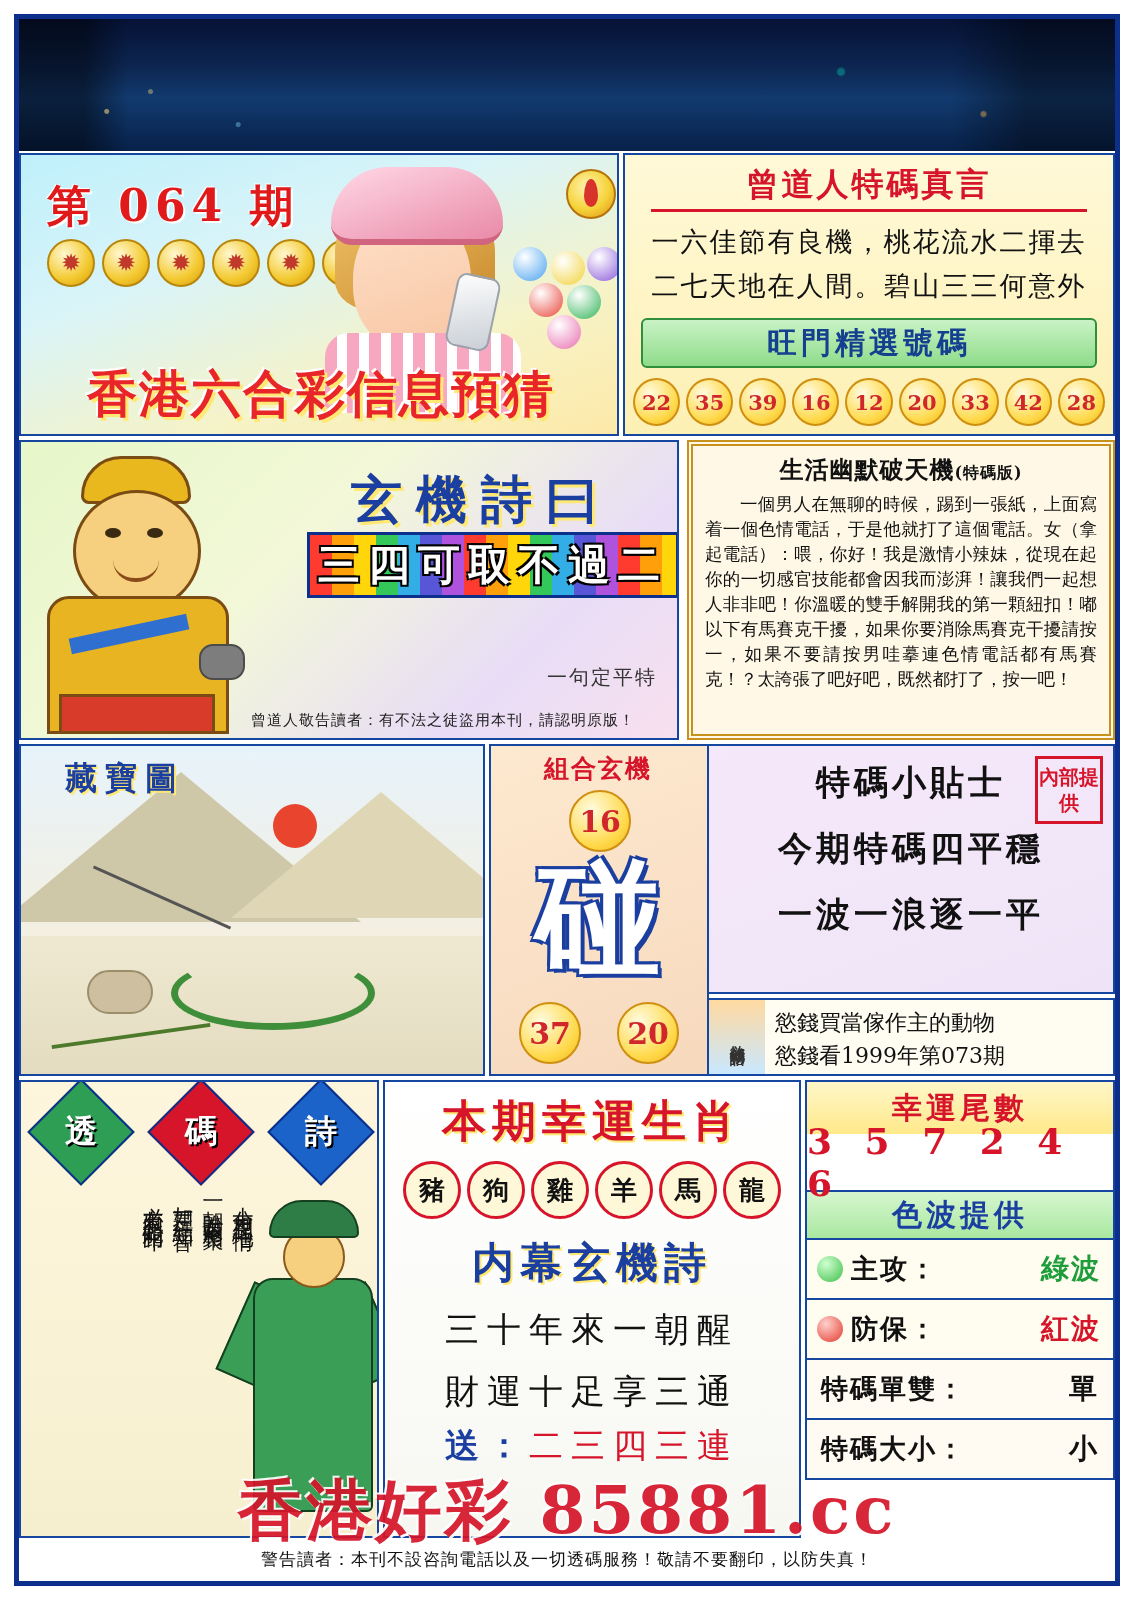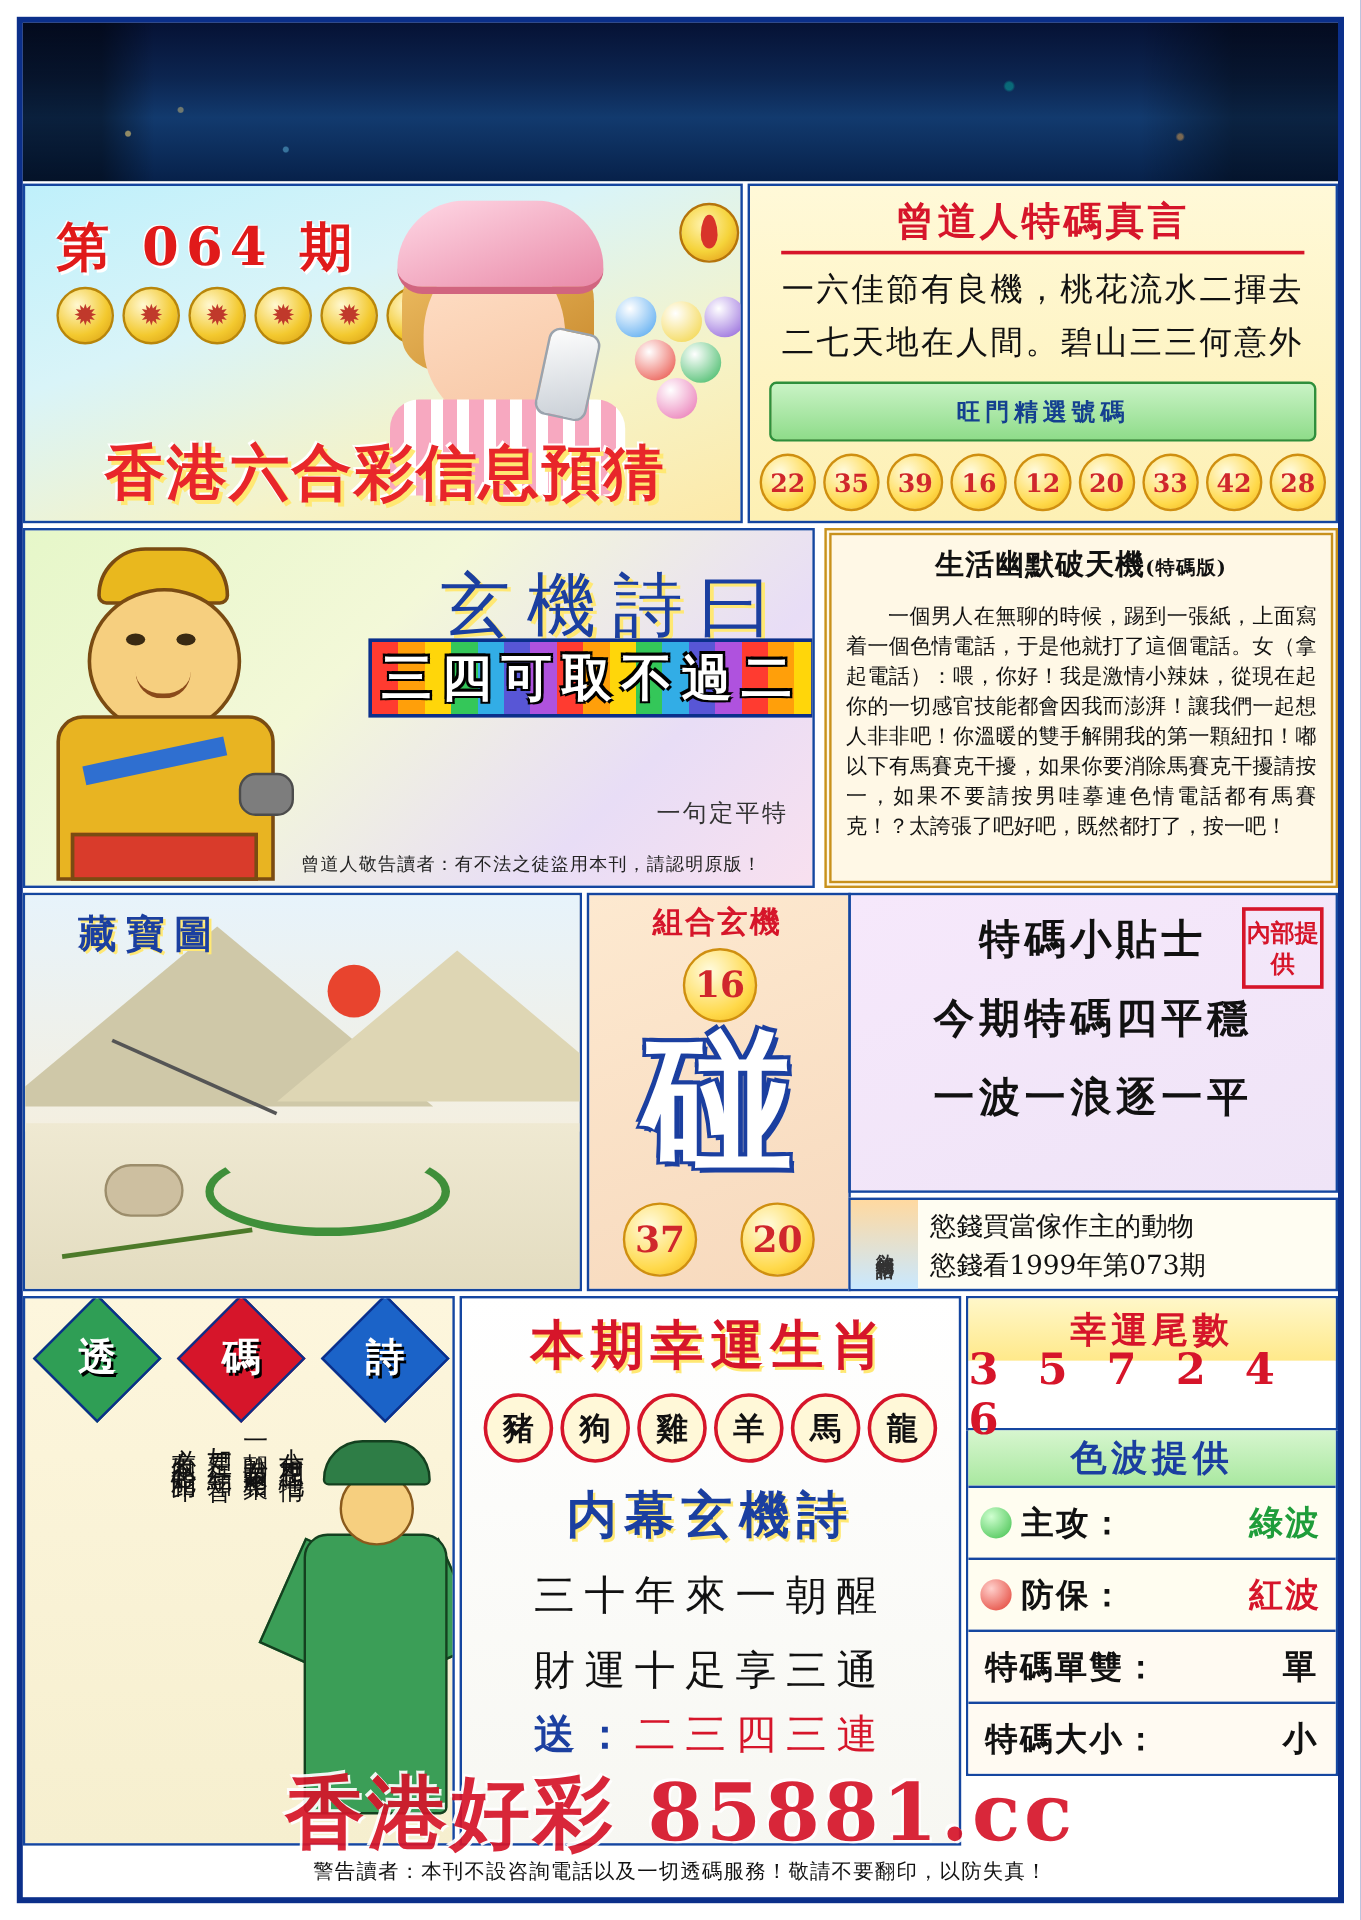--- a/index.html
+++ b/index.html
@@ -69,7 +69,7 @@
   .hot-title{margin:10px 16px 0;height:46px;border-radius:6px;
     background:linear-gradient(180deg,#c9f3c5,#8fdc8a);border:2px solid #2f8f3c;
     display:flex;align-items:center;justify-content:center;
-    font-family:"DejaVu Serif","Liberation Serif",serif;font-weight:bold;font-size:20px;color:#14408f;letter-spacing:4px;}
+    font-family:"DejaVu Serif","Liberation Serif",serif;font-weight:bold;font-size:30px;color:#14408f;letter-spacing:4px;}
   .hot-nums{margin:10px 8px 0;display:flex;justify-content:center;gap:6px;}
   .hot-nums .n{width:44px;height:44px;border-radius:50%;border:2px solid #cf8f10;
     background:radial-gradient(circle at 35% 30%,#fffbe0,#ffd94a 65%,#f0b318);

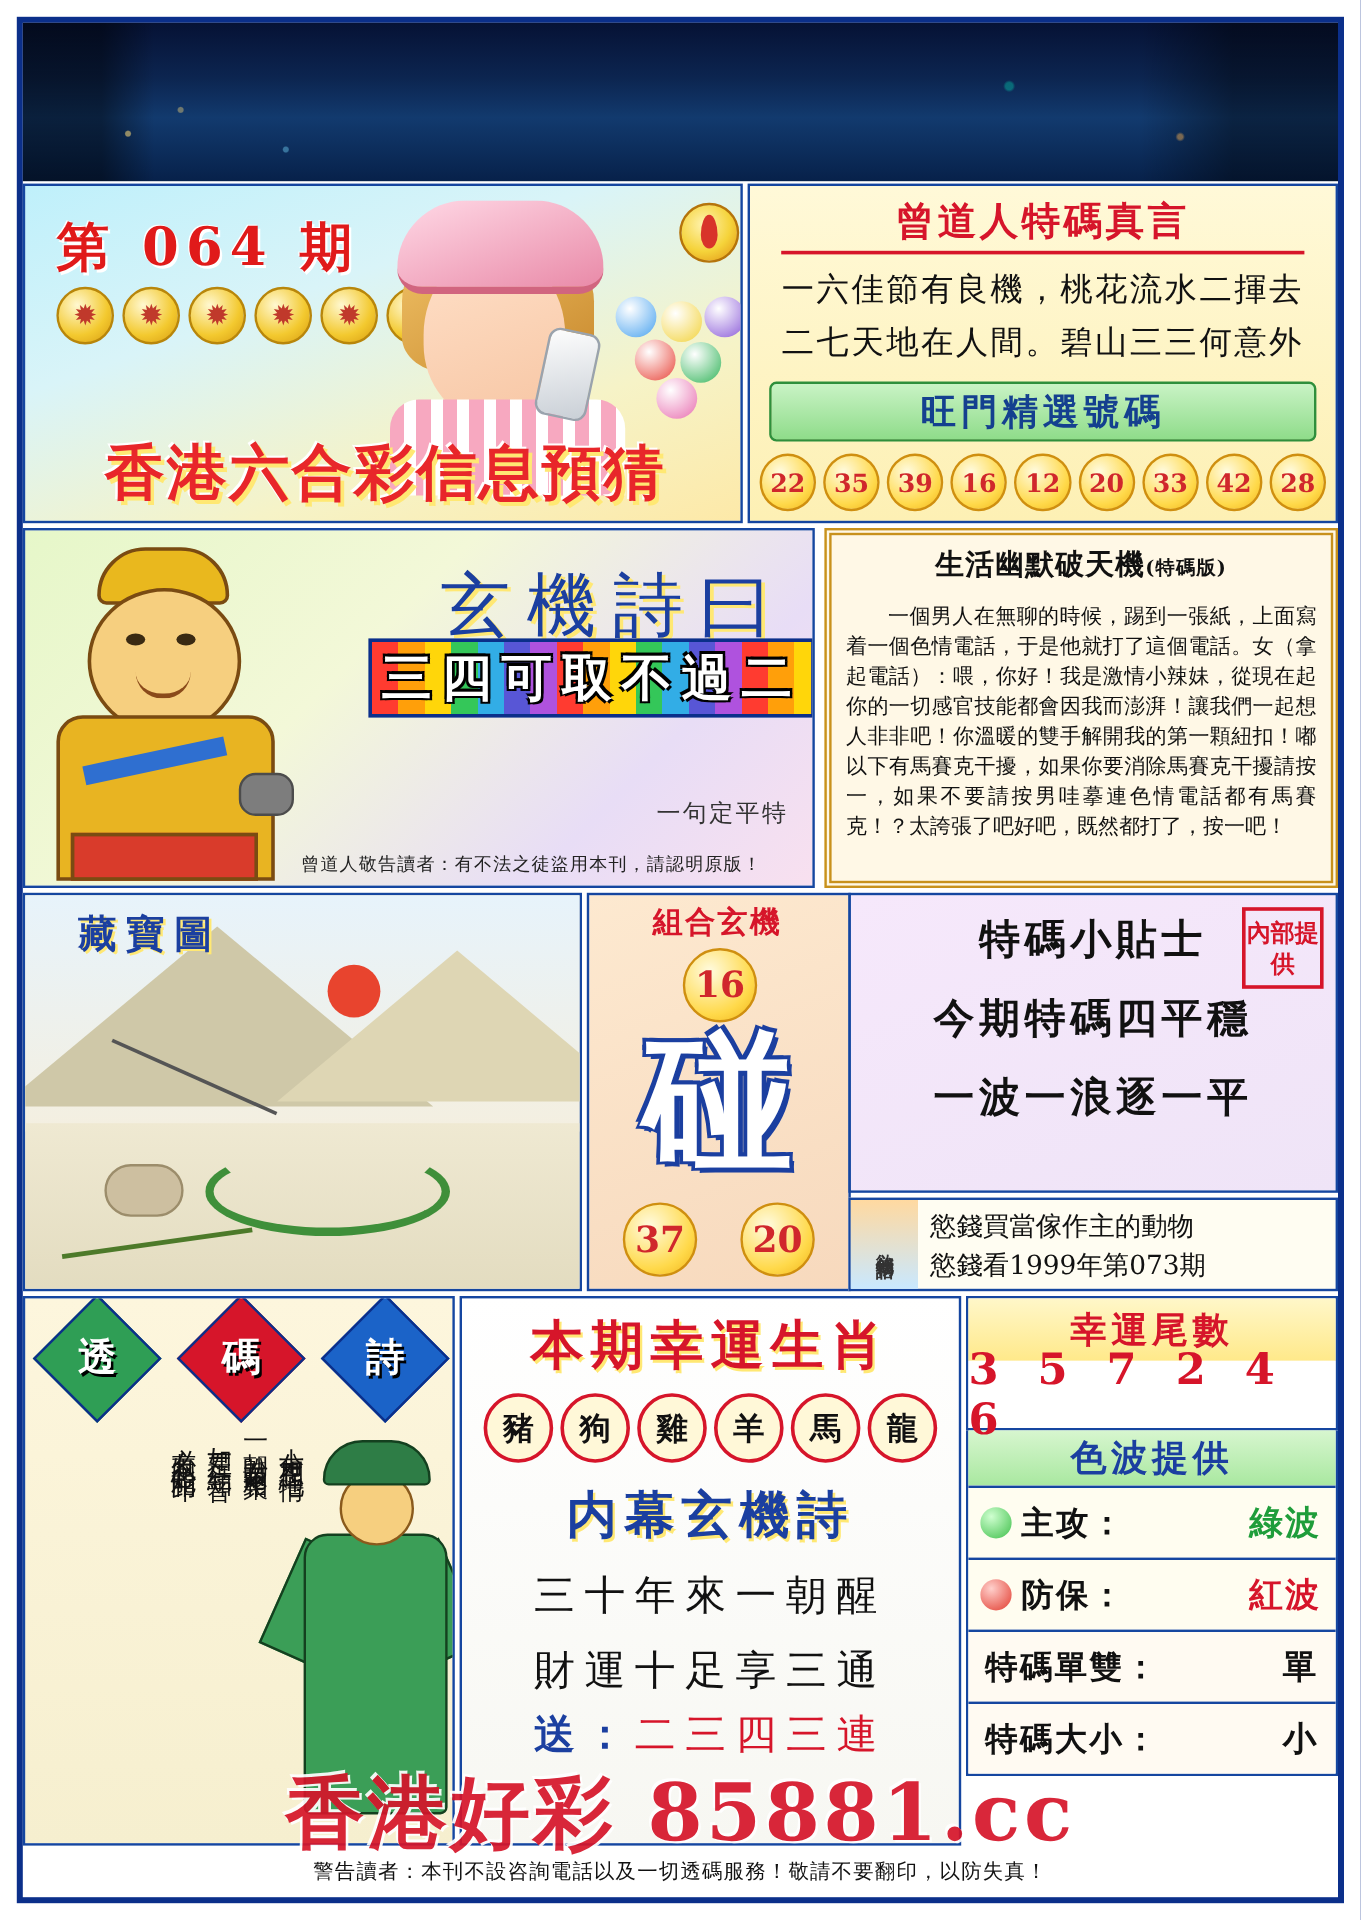--- a/index.html
+++ b/index.html
@@ -91,8 +91,8 @@
   .monk .sash{position:absolute;left:40px;top:170px;width:120px;height:16px;background:#2f6fd0;transform:rotate(-12deg);}
   .monk .skirt{position:absolute;left:30px;top:238px;width:150px;height:34px;background:#d93b2b;border:3px solid #7a4b12;}
   .monk .rock{position:absolute;left:170px;top:188px;width:42px;height:32px;border-radius:14px;background:#7d7d7d;border:2px solid #4c4c4c;}
-  .poem-head{position:absolute;left:330px;top:24px;width:320px;text-align:center;
-    font-family:"DejaVu Serif","Liberation Serif",serif;font-weight:normal;font-size:58px;color:#1b3fa0;letter-spacing:14px;
+  .poem-head{position:absolute;left:330px;top:24px;width:320px;
+    font-family:"DejaVu Serif","Liberation Serif",serif;font-weight:bold;font-size:51px;color:#1b3fa0;letter-spacing:14px;
     text-shadow:3px 3px 0 #ffe873;}
   .poem-main{position:absolute;left:286px;top:90px;width:366px;height:60px;
     background:repeating-linear-gradient(90deg,#ff3b30 0 22px,#ff9f0a 22px 44px,#ffd60a 44px 66px,#34c759 66px 88px,#32ade6 88px 110px,#5856d6 110px 132px,#af52de 132px 154px);

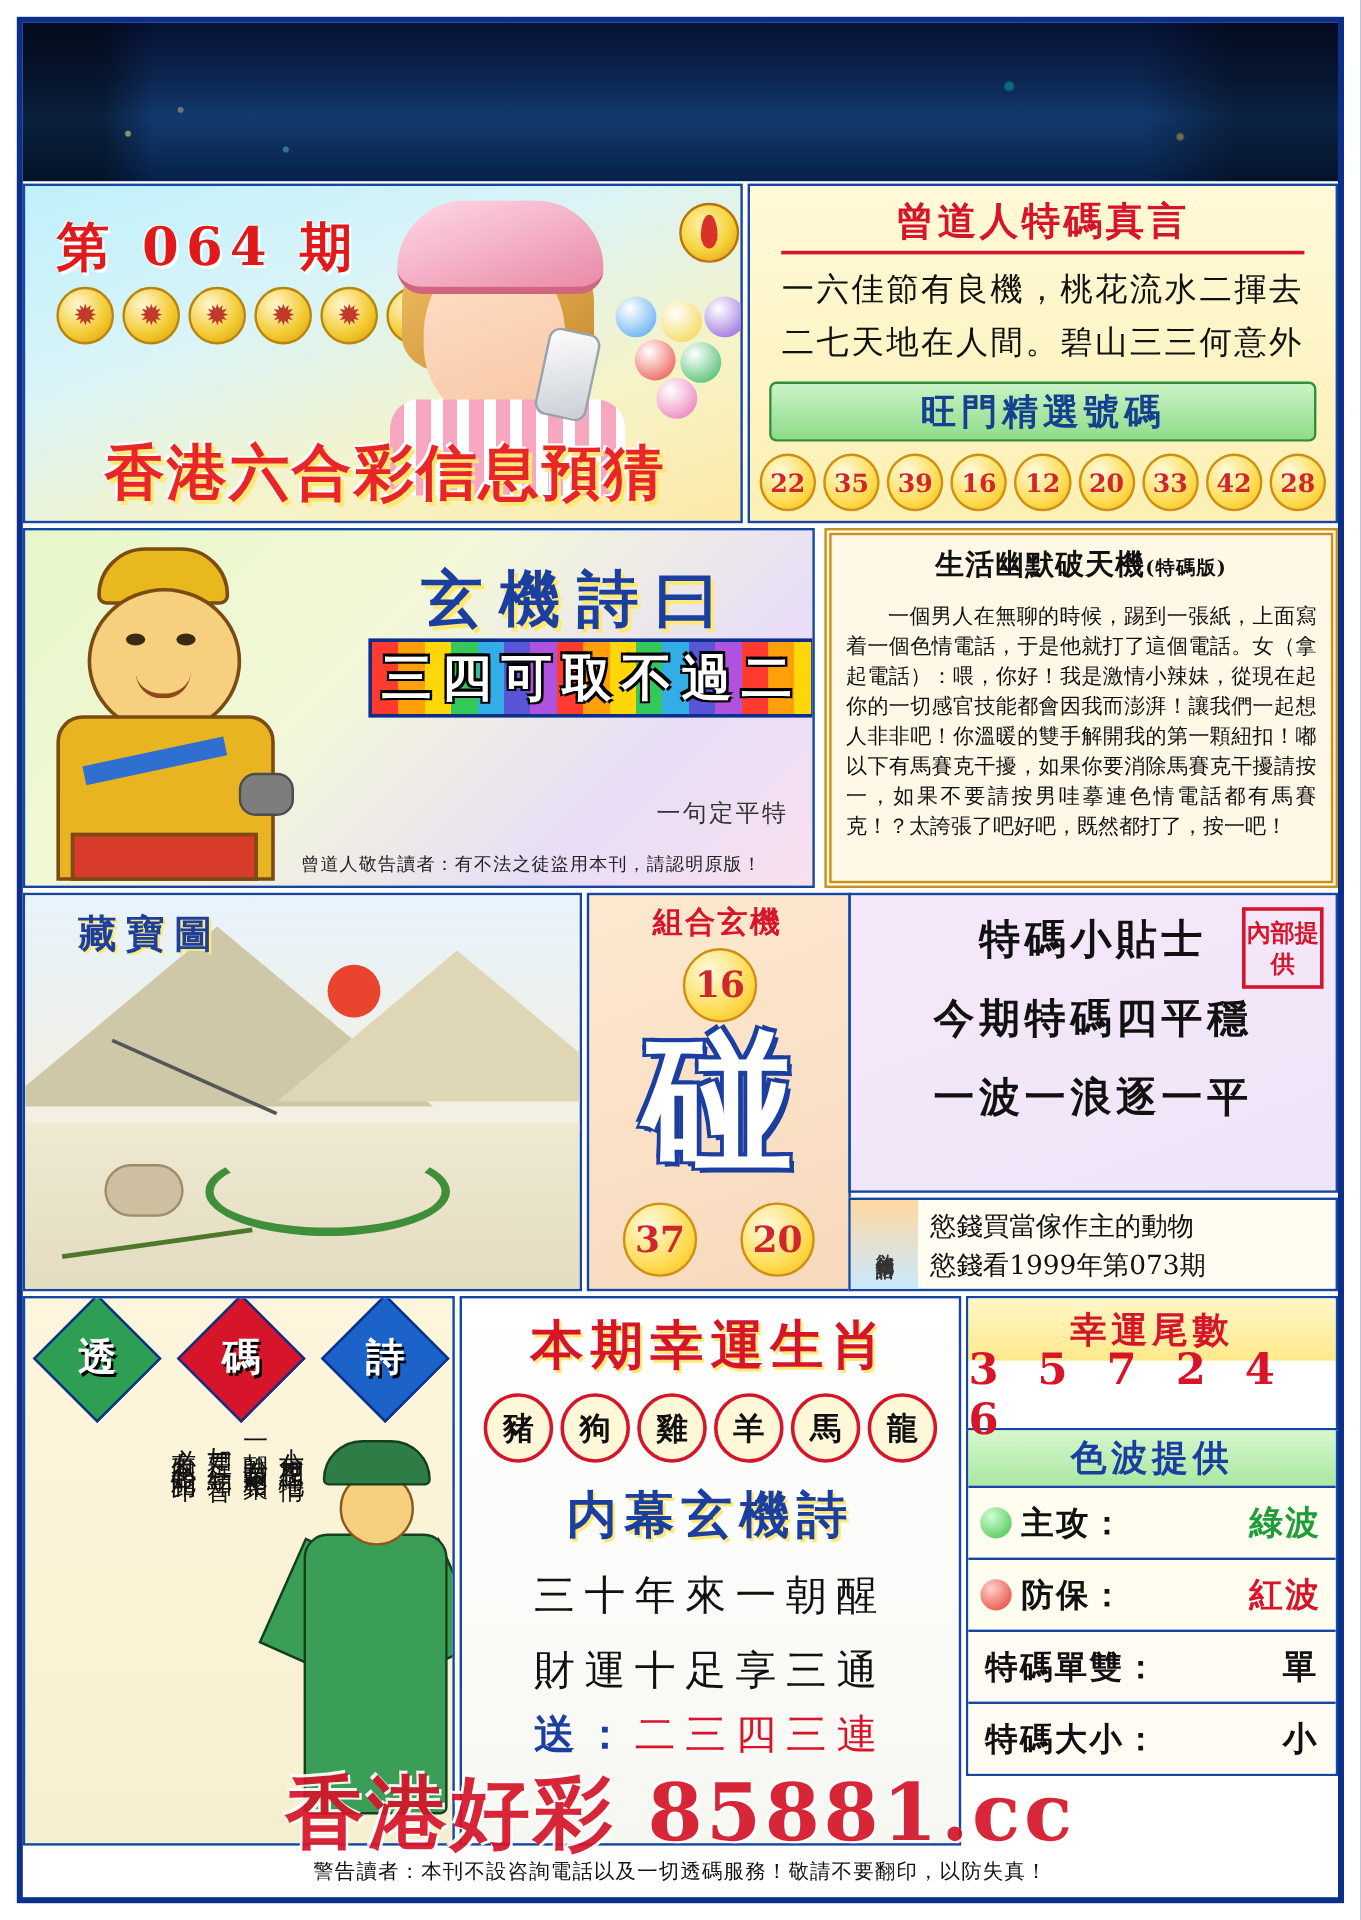--- a/index.html
+++ b/index.html
@@ -107,7 +107,7 @@
     background:#fff8e6;border:6px double #c8911c;box-sizing:border-box;padding:8px 12px;}
   .humor-title{text-align:center;font-family:"DejaVu Serif","Liberation Serif",serif;font-weight:bold;font-size:24px;color:#111;letter-spacing:1px;}
   .humor-title small{font-size:16px;}
-  .humor-body{margin-top:16px;font-family:"DejaVu Serif","Liberation Serif",serif;font-size:17.5px;line-height:25px;color:#111;text-align:justify;text-indent:2em;}
+  .humor-body{margin-top:6px;font-family:"DejaVu Serif","Liberation Serif",serif;font-size:17.5px;line-height:25px;color:#111;text-align:justify;text-indent:2em;}
 
   
   .midband{position:absolute;left:19px;top:744px;width:1096px;height:332px;}

